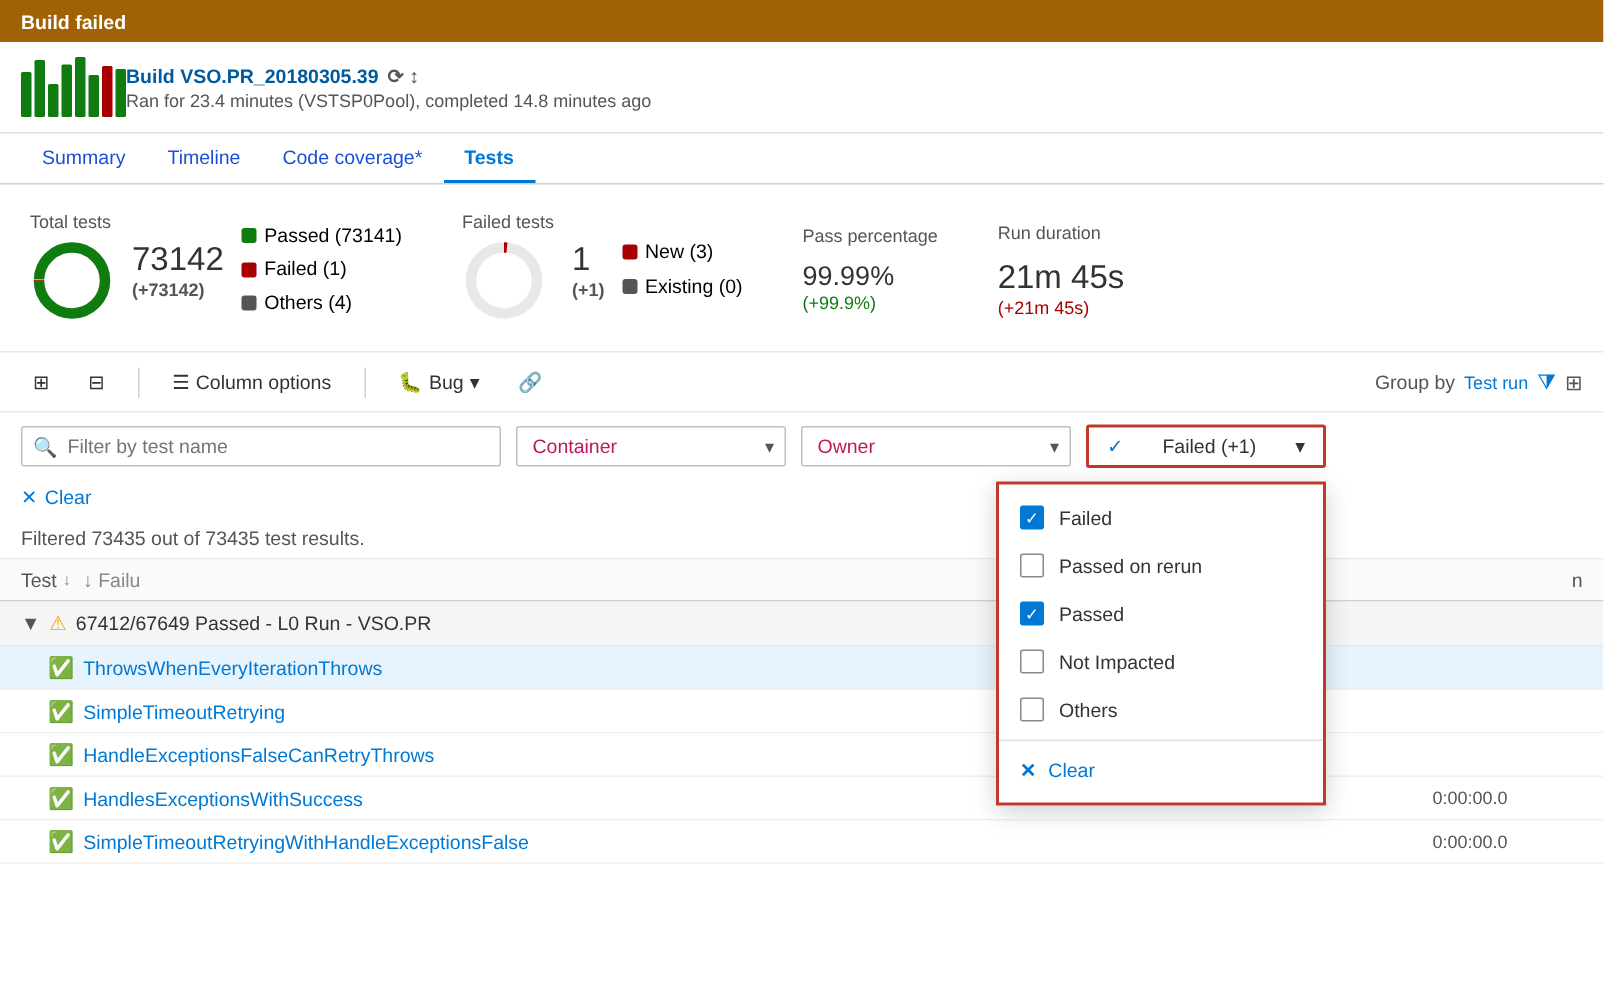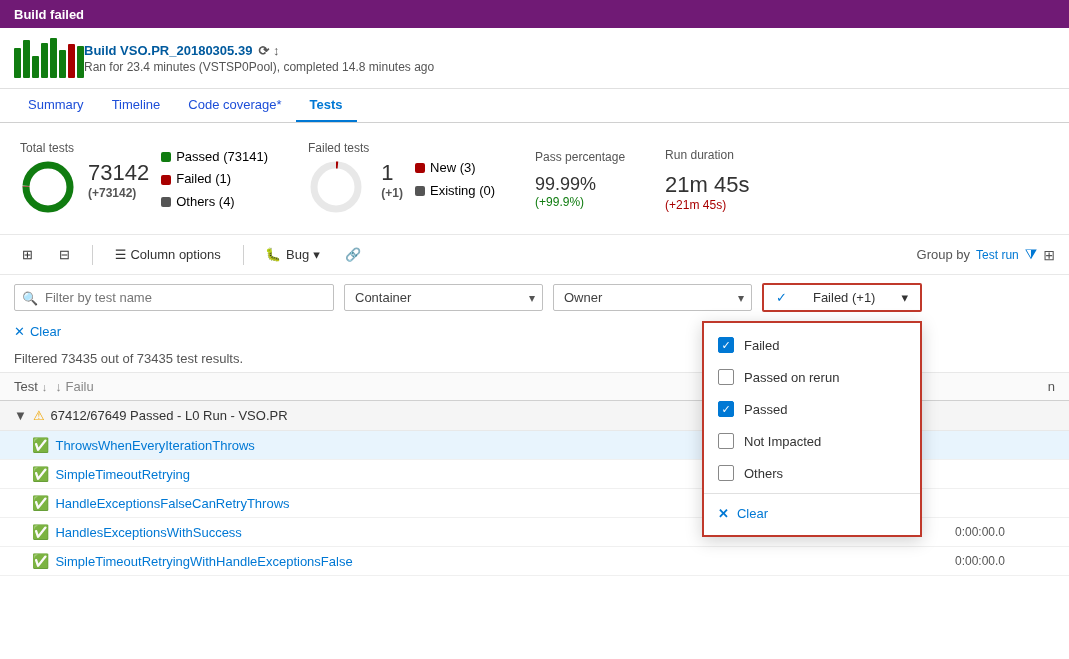--- a/index.html
+++ b/index.html
@@ -7,7 +7,7 @@
 
     
     .build-failed-bar {
-      background: #701a75;
+      background: #a16207;
       color: #fff;
       font-weight: 700;
       font-size: 14px;

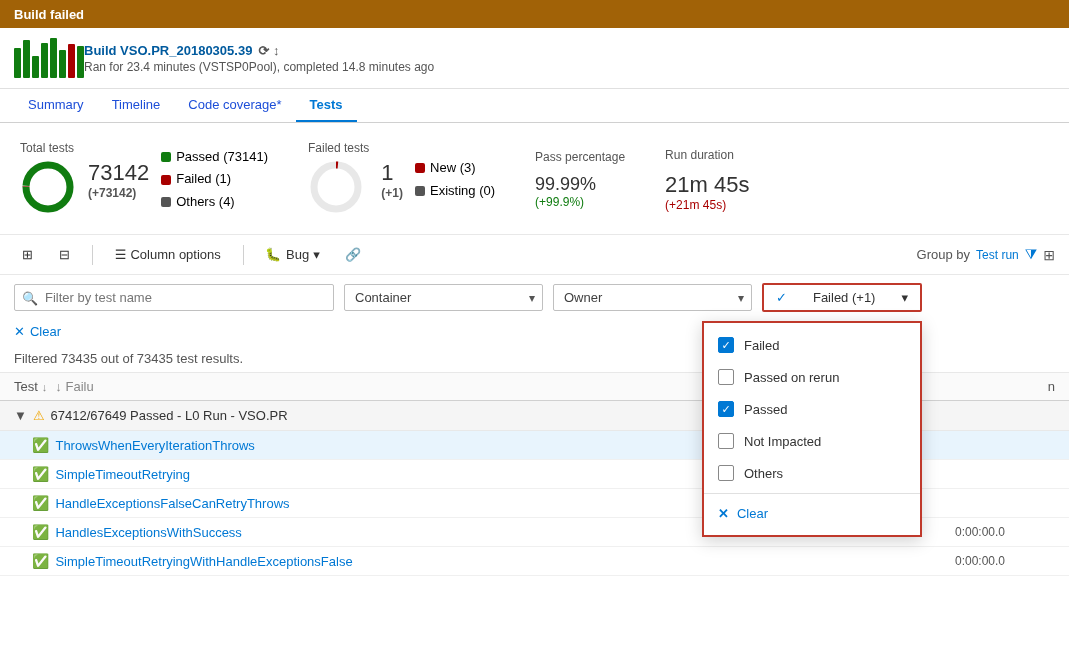--- a/index.html
+++ b/index.html
@@ -128,11 +128,11 @@
       border: 1px solid #c0c0c0;
       border-radius: 2px;
       font-size: 13px;
-      color: #404040;
+      color: #be185d;
       background: #fff;
       cursor: pointer;
       appearance: none;
-      width: 199px;
+      width: 180px;
       position: relative;
     }
     .dropdown-wrap {

